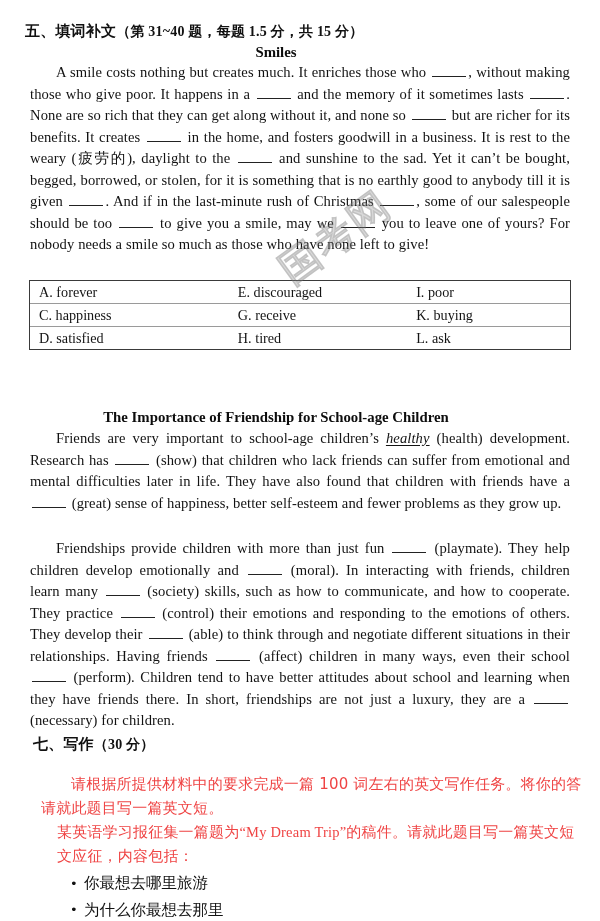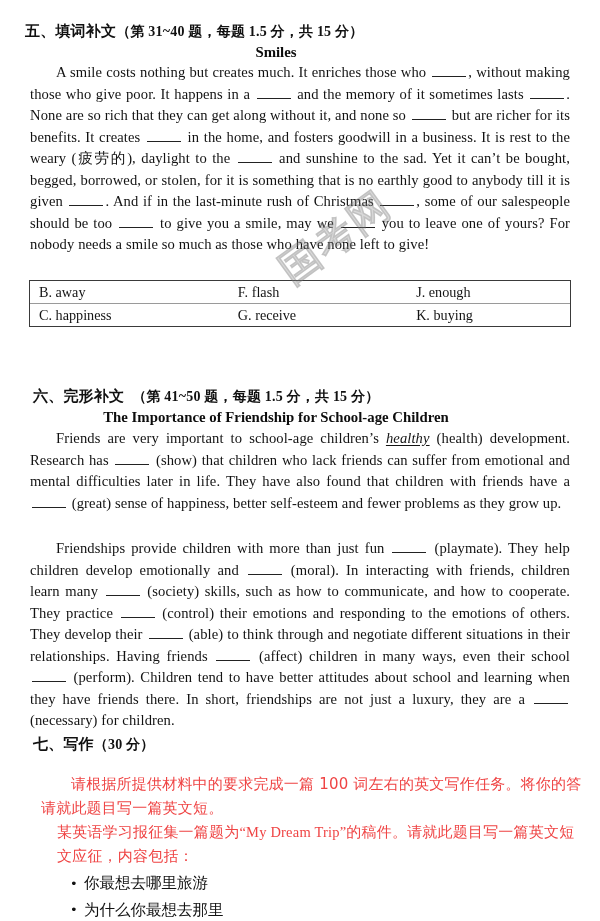--- a/index.html
+++ b/index.html
@@ -173,6 +173,11 @@
     <table>
       <tbody>
         <tr>
+          <td class="c1">A. forever</td>
+          <td class="c2">E. discouraged</td>
+          <td class="c3">I. poor</td>
+        </tr>
+        <tr>
           <td class="c1">B. away</td>
           <td class="c2">F. flash</td>
           <td class="c3">J. enough</td>

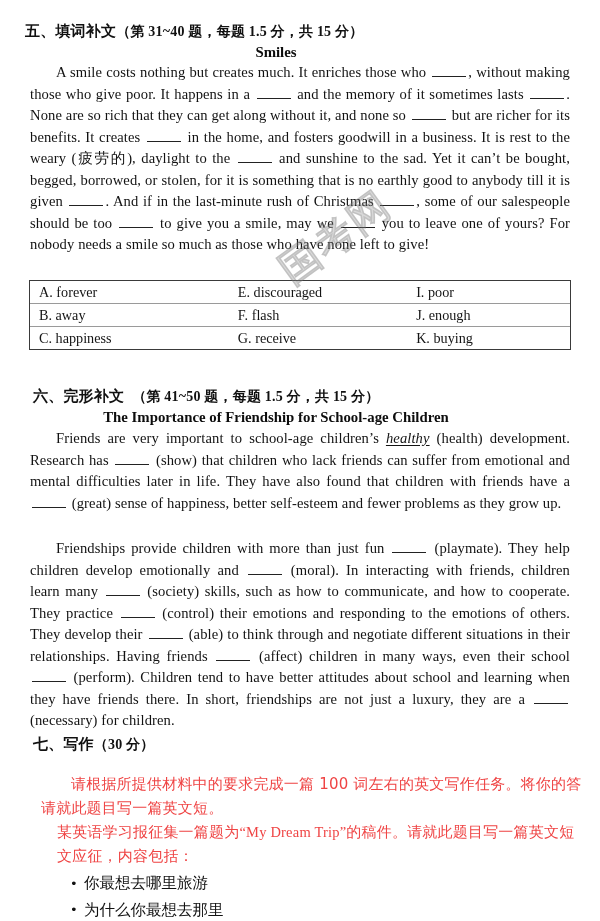--- a/index.html
+++ b/index.html
@@ -178,11 +178,6 @@
           <td class="c3">I. poor</td>
         </tr>
         <tr>
-          <td class="c1">B. away</td>
-          <td class="c2">F. flash</td>
-          <td class="c3">J. enough</td>
-        </tr>
-        <tr>
           <td class="c1">C. happiness</td>
           <td class="c2">G. receive</td>
           <td class="c3">K. buying</td>

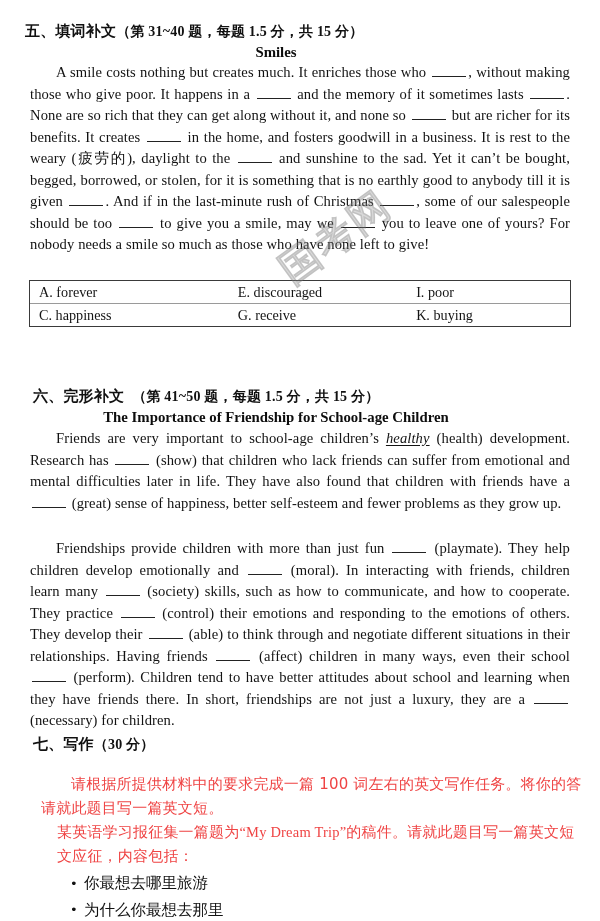--- a/index.html
+++ b/index.html
@@ -182,6 +182,11 @@
           <td class="c2">G. receive</td>
           <td class="c3">K. buying</td>
         </tr>
+        <tr>
+          <td class="c1">D. satisfied</td>
+          <td class="c2">H. tired</td>
+          <td class="c3">L. ask</td>
+        </tr>
       </tbody>
     </table>
   </div>

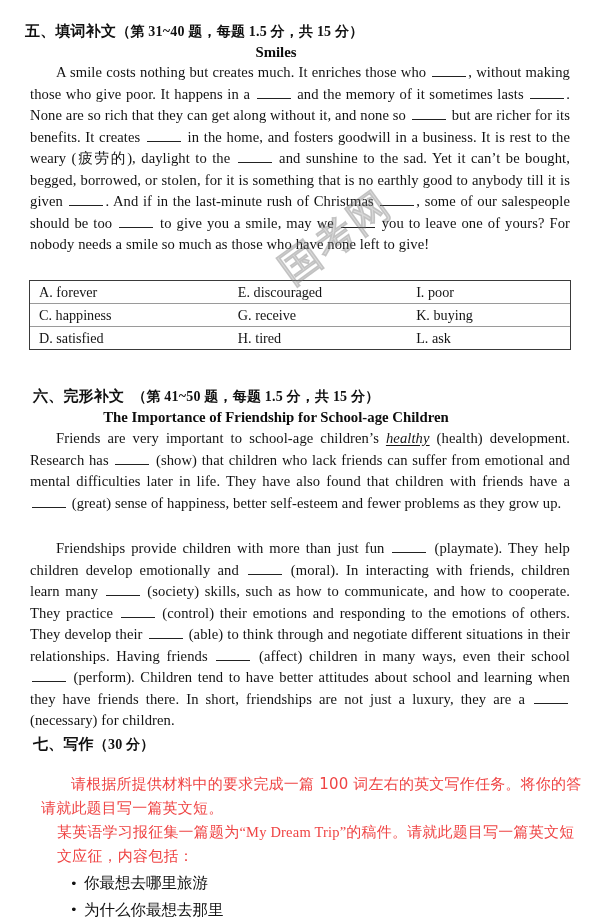--- a/index.html
+++ b/index.html
@@ -191,9 +191,6 @@
     </table>
   </div>
 
-  <div class="b sec-head" style="left:33px; top:387px;">
-    <span class="cn">六、完形补文</span><span style="display:inline-block;width:8px;"></span><span class="num">（第 41~50 题，每题 1.5 分，共 15 分）</span>
-  </div>
 
   <div class="b title-eng" style="left:0; top:409px; width:552px;">The Importance of Friendship for School-age Children</div>
 

